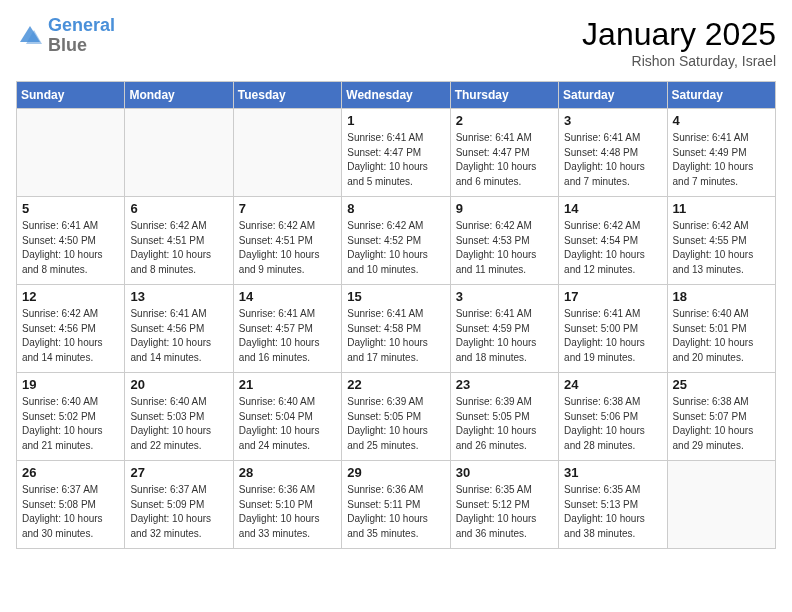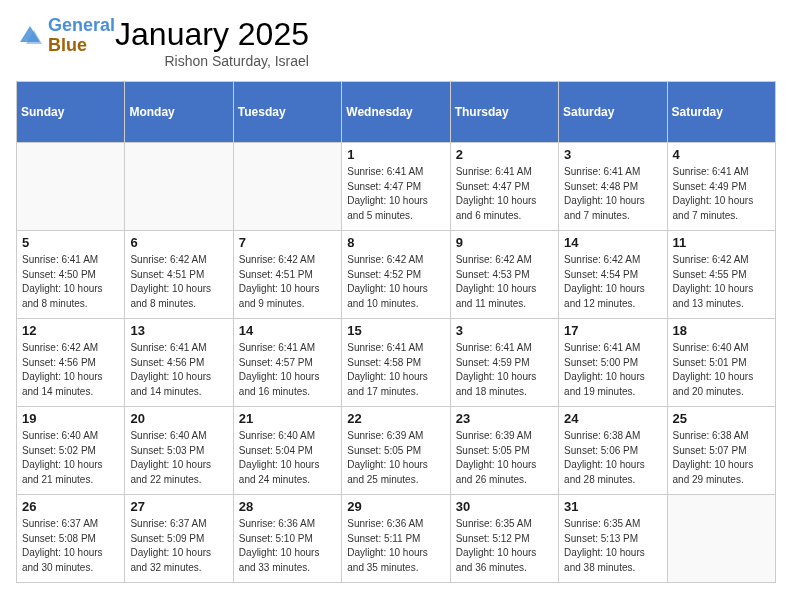--- a/index.html
+++ b/index.html
@@ -12,7 +12,7 @@
     }
     .header {
       display: flex;
-      justify-content: flex-start;
+      justify-content: space-between;
       align-items: flex-start;
       margin-bottom: 12px;
     }

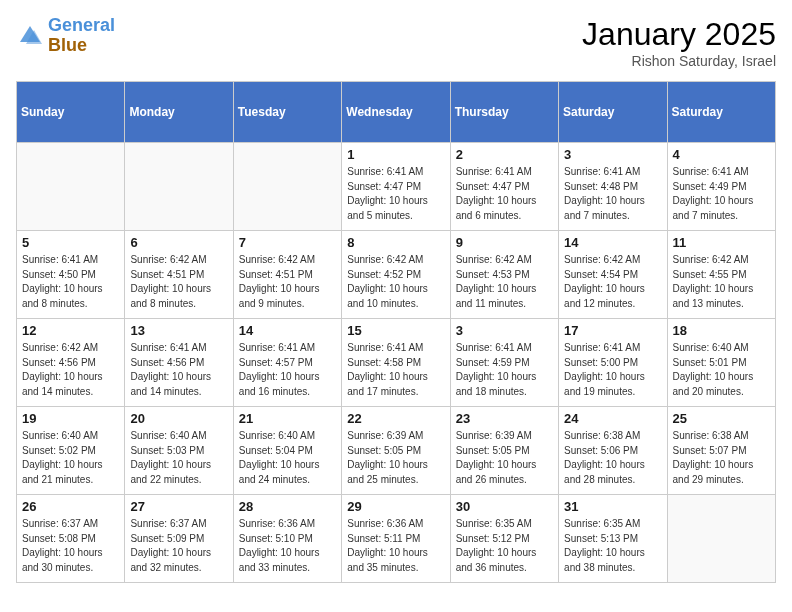--- a/index.html
+++ b/index.html
@@ -98,7 +98,7 @@
     </svg>
     <div class="logo-text">
       <div><span>General</span></div>
-      <div><span style="color:#a16207">Blue</span></div>
+      <div><span style="color:#737373">Blue</span></div>
     </div>
   </div>
   <div class="title-block">

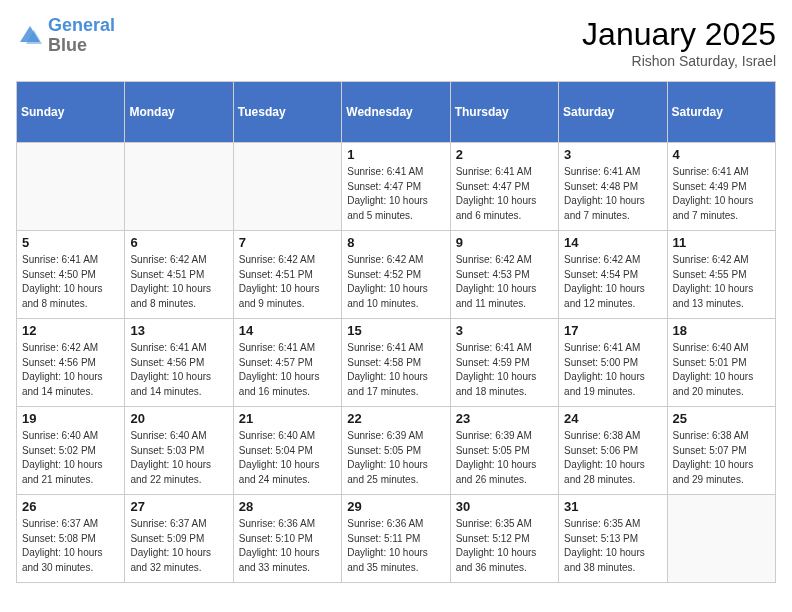--- a/index.html
+++ b/index.html
@@ -56,7 +56,7 @@
       color: #fff;
       font-size: 12px;
       font-weight: bold;
-      padding: 23px 4px;
+      padding: 6px 4px;
       text-align: left;
       border: 1px solid #ccc;
       margin-top: 43px;

